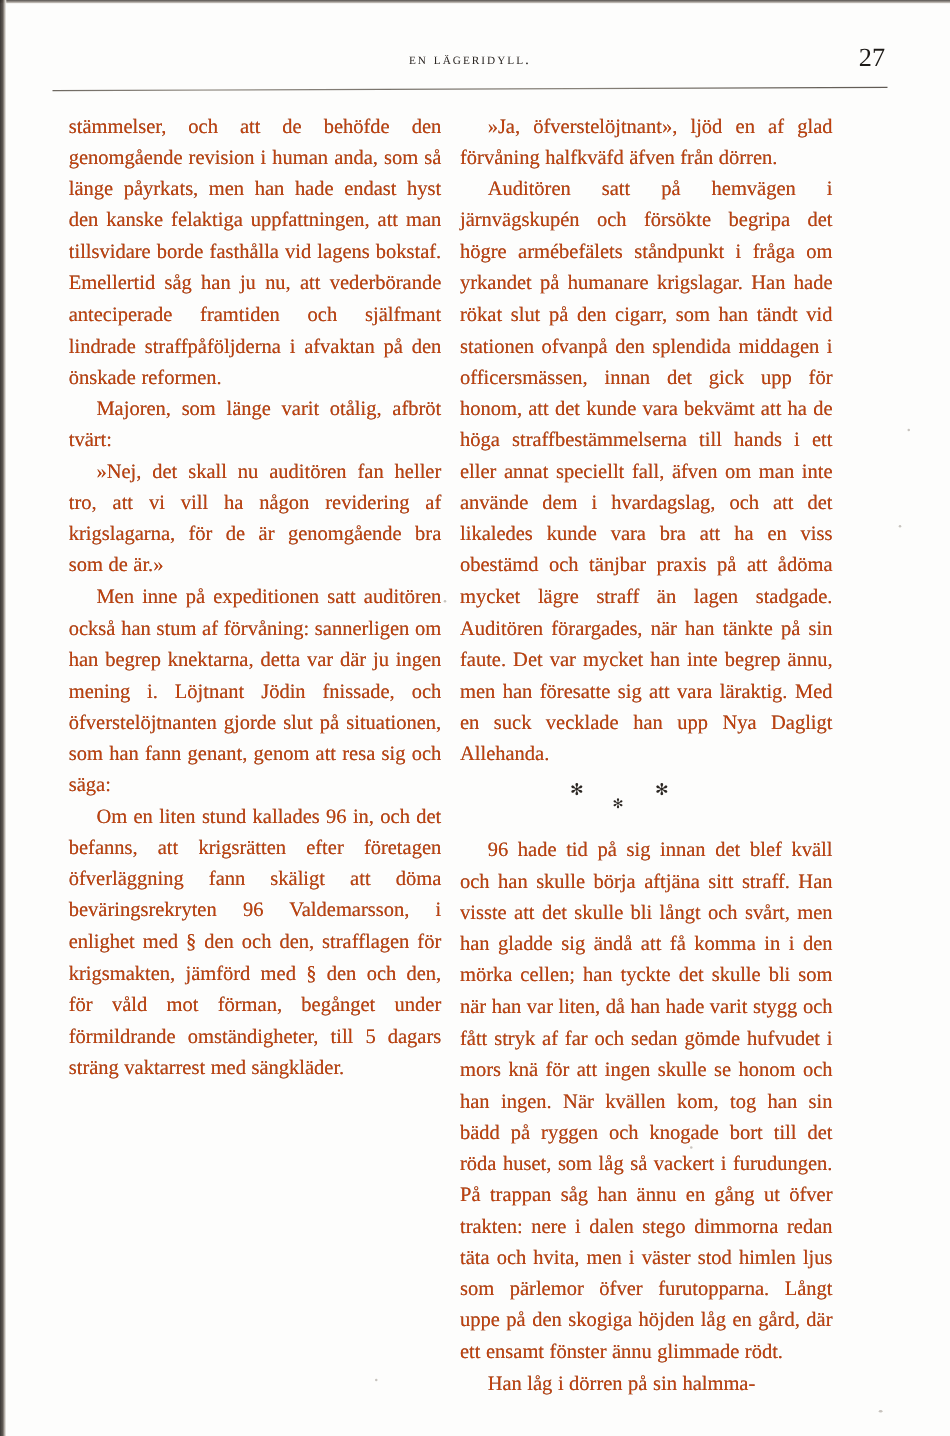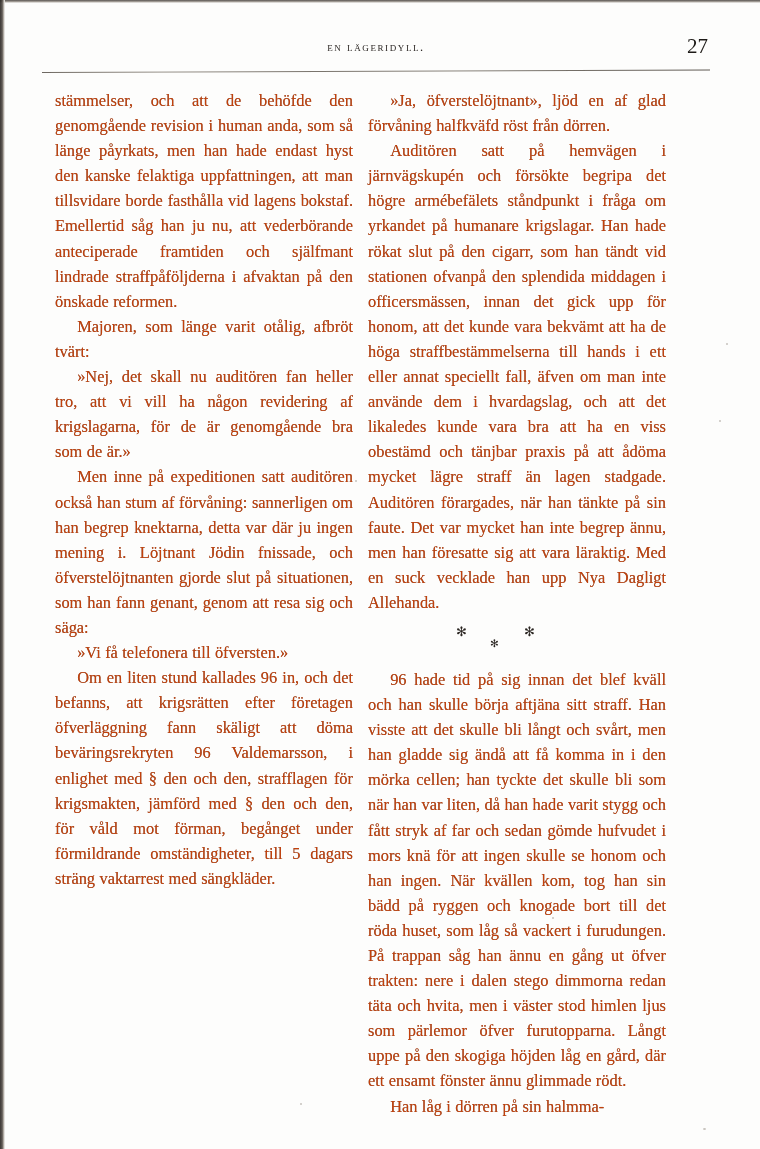--- a/index.html
+++ b/index.html
@@ -165,7 +165,7 @@
     </div>
 
     <div class="col col-right">
-      <p class="ind">»Ja, öfverstelöjtnant», ljöd en af glad förvåning halfkväfd röst från dörren.</p>
+      <p class="ind">»Ja, öfverstelöjtnant», ljöd en af glad förvåning halfkväfd äfven från dörren.</p>
       <p class="ind">Auditören satt på hemvägen i järnvägskupén och försökte begripa det högre armébefälets ståndpunkt i fråga om yrkandet på humanare krigslagar. Han hade rökat slut på den cigarr, som han tändt vid stationen ofvanpå den splendida middagen i officersmässen, innan det gick upp för honom, att det kunde vara bekvämt att ha de höga straffbestämmelserna till hands i ett eller annat speciellt fall, äfven om man inte använde dem i hvardagslag, och att det likaledes kunde vara bra att ha en viss obestämd och tänjbar praxis på att ådöma mycket lägre straff än lagen stadgade. Auditören förargades, när han tänkte på sin faute. Det var mycket han inte begrep ännu, men han föresatte sig att vara läraktig. Med en suck vecklade han upp Nya Dagligt Allehanda.</p>
 
       <div class="ornament">

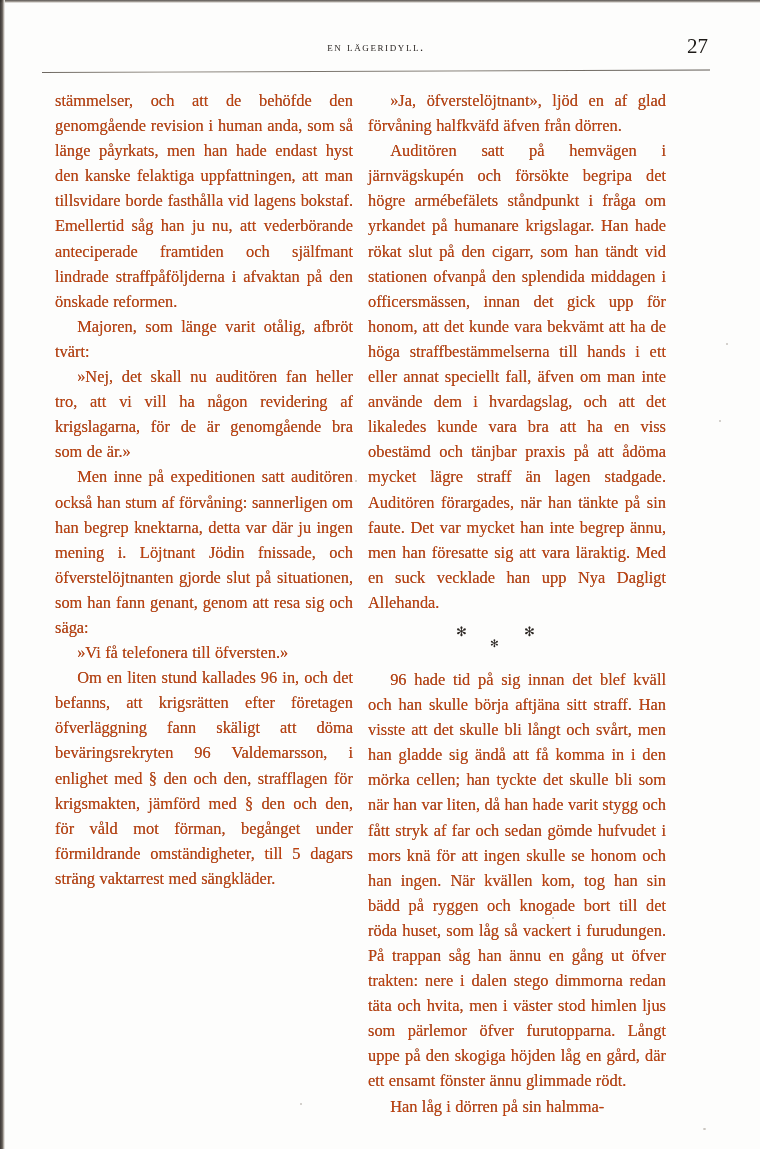--- a/index.html
+++ b/index.html
@@ -160,7 +160,6 @@
       <p class="ind">Majoren, som länge varit otålig, afbröt tvärt:</p>
       <p class="ind">»Nej, det skall nu auditören fan heller tro, att vi vill ha någon revidering af krigslagarna, för de är genomgående bra som de är.»</p>
       <p class="ind">Men inne på expeditionen satt auditören också han stum af förvåning: sannerligen om han begrep knektarna, detta var där ju ingen mening i. Löjtnant Jödin fnissade, och öfverstelöjtnanten gjorde slut på situationen, som han fann genant, genom att resa sig och säga:</p>
-      <p class="ind">»Vi få telefonera till öfversten.»</p>
       <p class="ind">Om en liten stund kallades 96 in, och det befanns, att krigsrätten efter företagen öfverläggning fann skäligt att döma beväringsrekryten 96 Valdemarsson, i enlighet med § den och den, strafflagen för krigsmakten, jämförd med § den och den, för våld mot förman, begånget under förmildrande omständigheter, till 5 dagars sträng vaktarrest med sängkläder.</p>
     </div>
 

